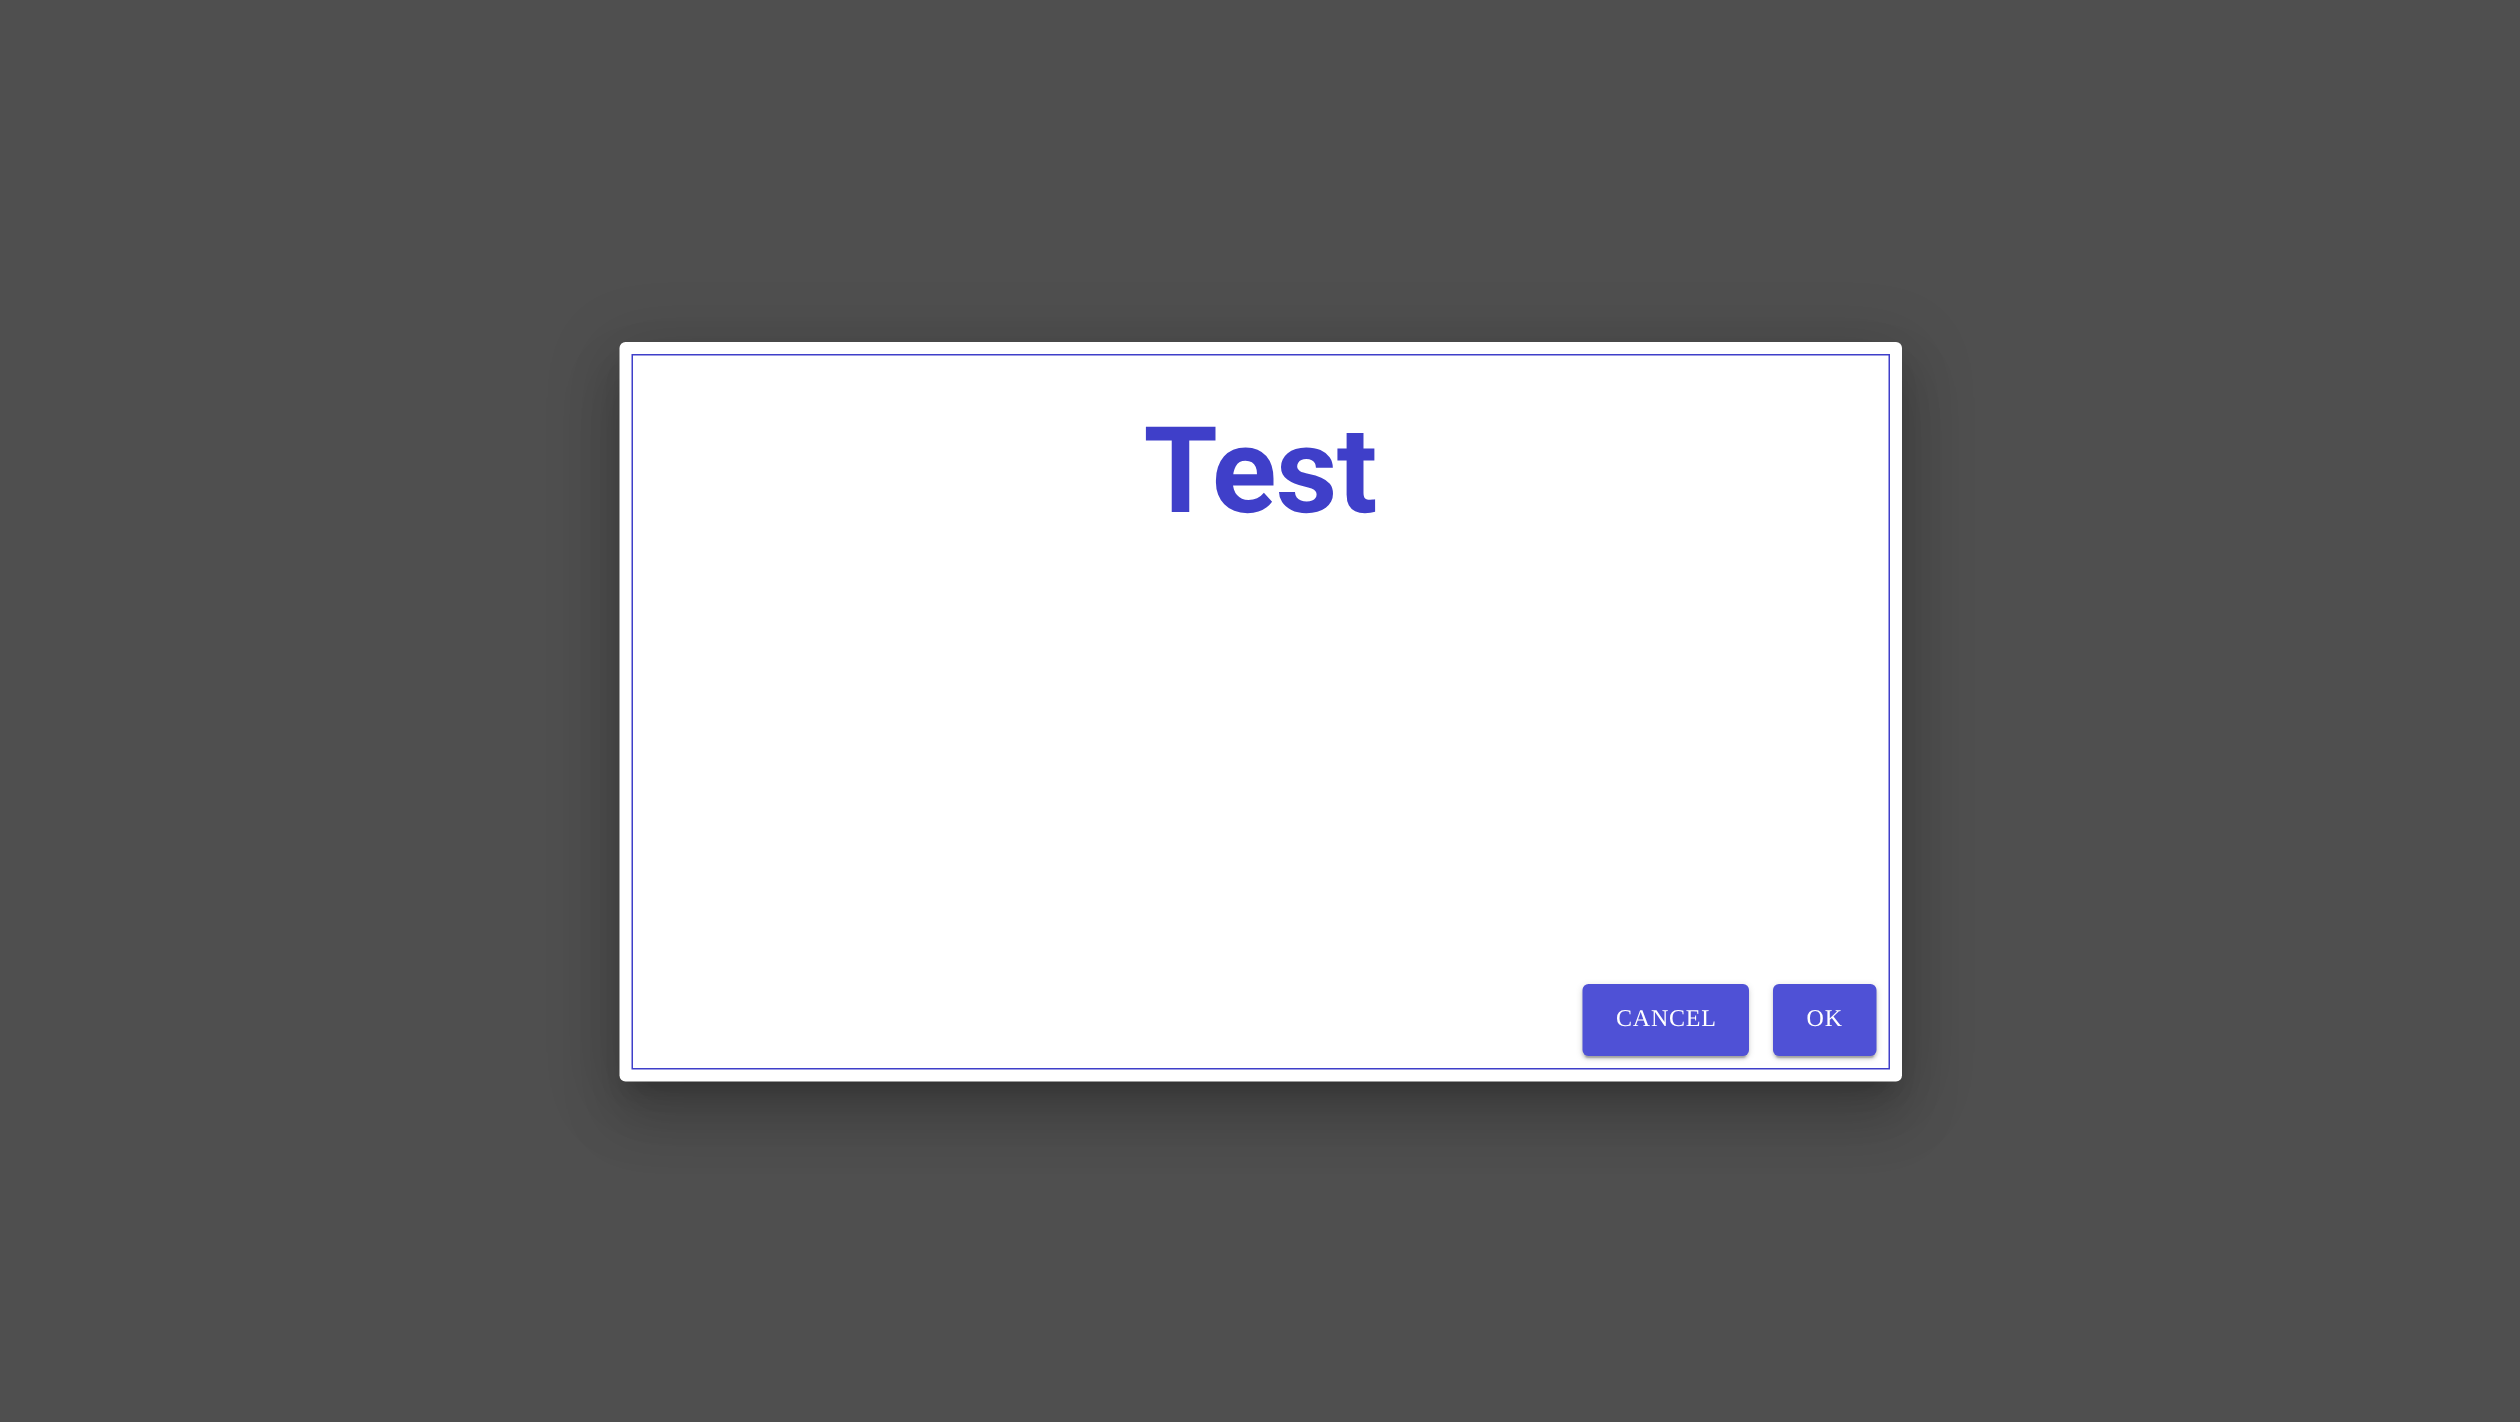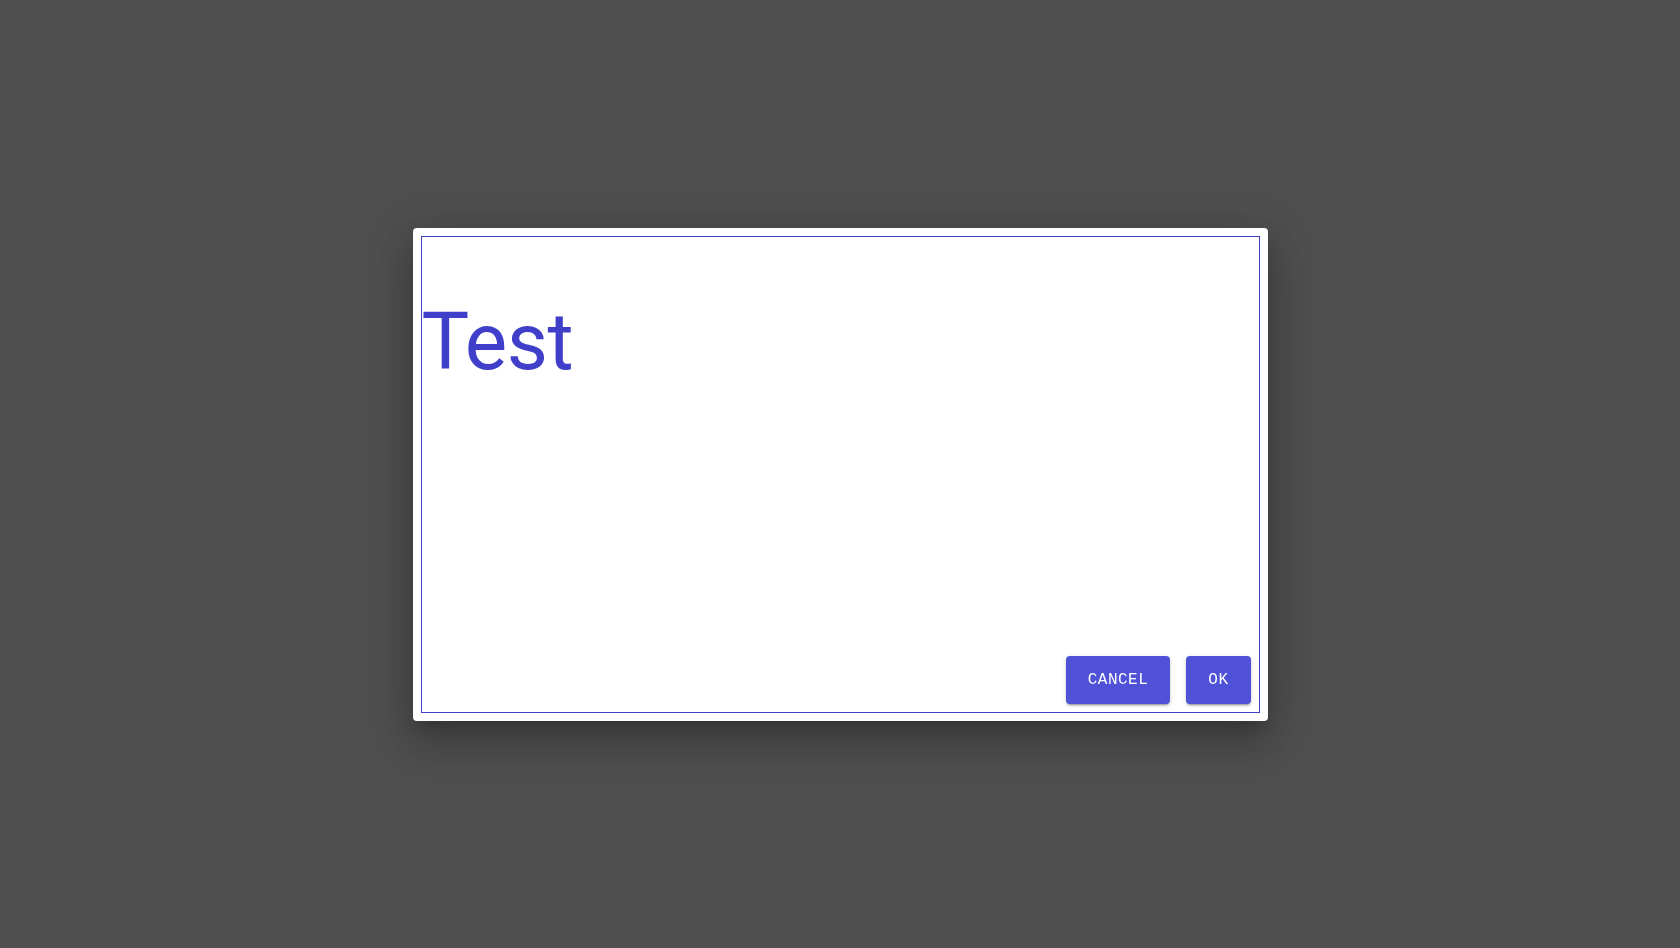--- a/index.html
+++ b/index.html
@@ -41,11 +41,11 @@
     }
 
     .dialog-title {
-      text-align: left;
+      text-align: center;
       font-size: 80px;
-      font-weight: 400;
+      font-weight: 700;
       color: #3f3fc9;
-      margin-top: 58px;
+      margin-top: 30px;
       letter-spacing: -0.5px;
     }
 

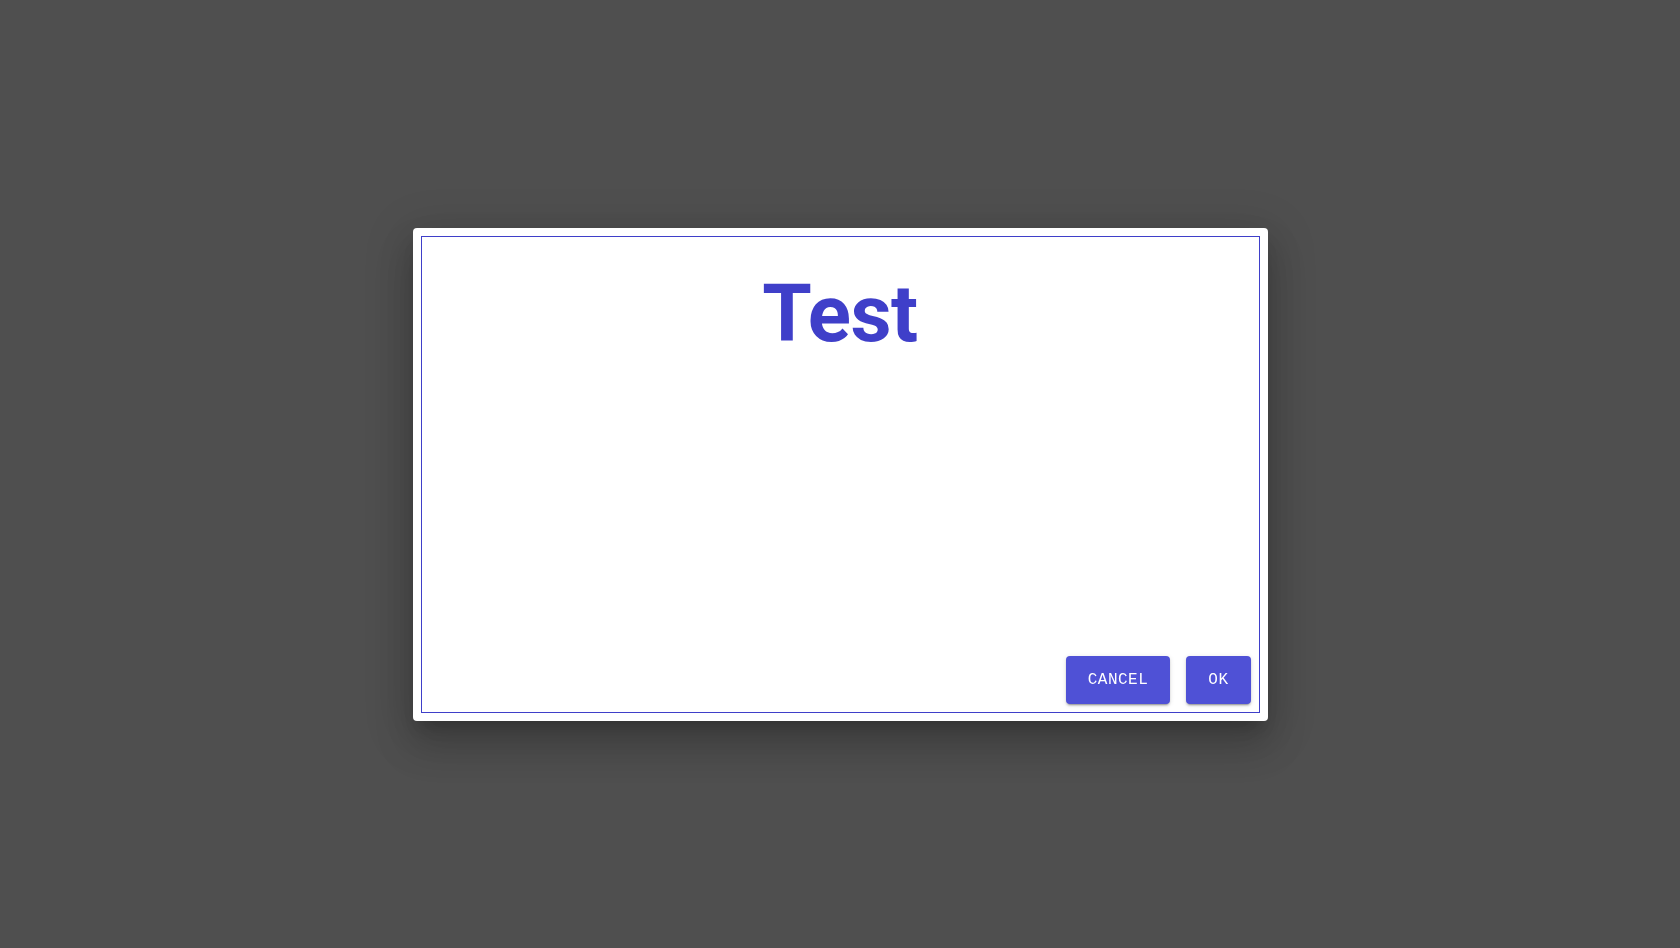--- a/index.html
+++ b/index.html
@@ -75,7 +75,7 @@
       box-shadow: 0 3px 1px -2px rgba(0,0,0,0.2),
                   0 2px 2px 0 rgba(0,0,0,0.14),
                   0 1px 5px 0 rgba(0,0,0,0.12);
-      font-family: Liberation Mono, monospace;
+      font-family: Liberation Serif, serif;
     }
   </style>
 </head>

